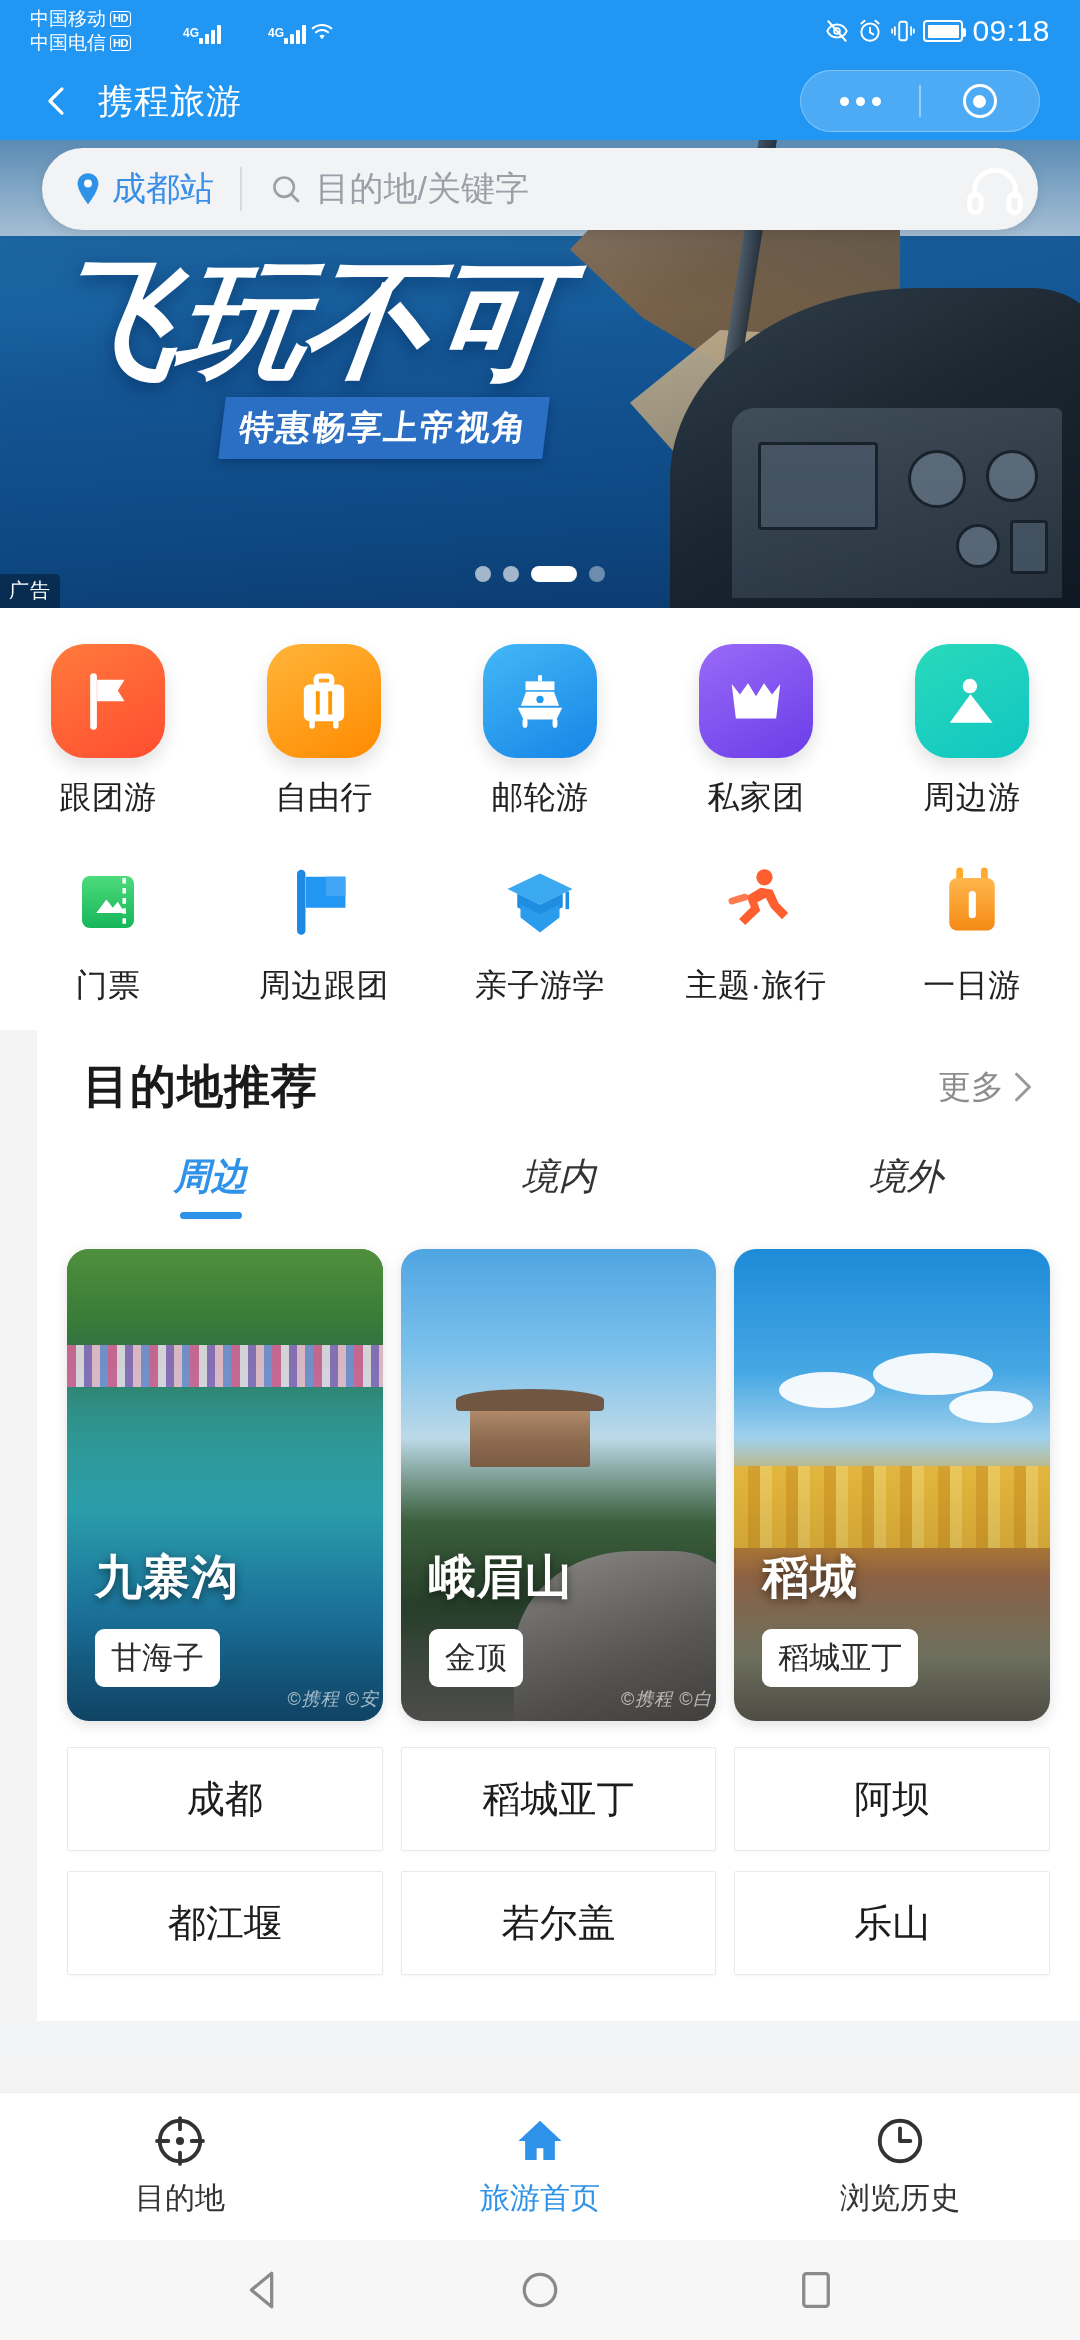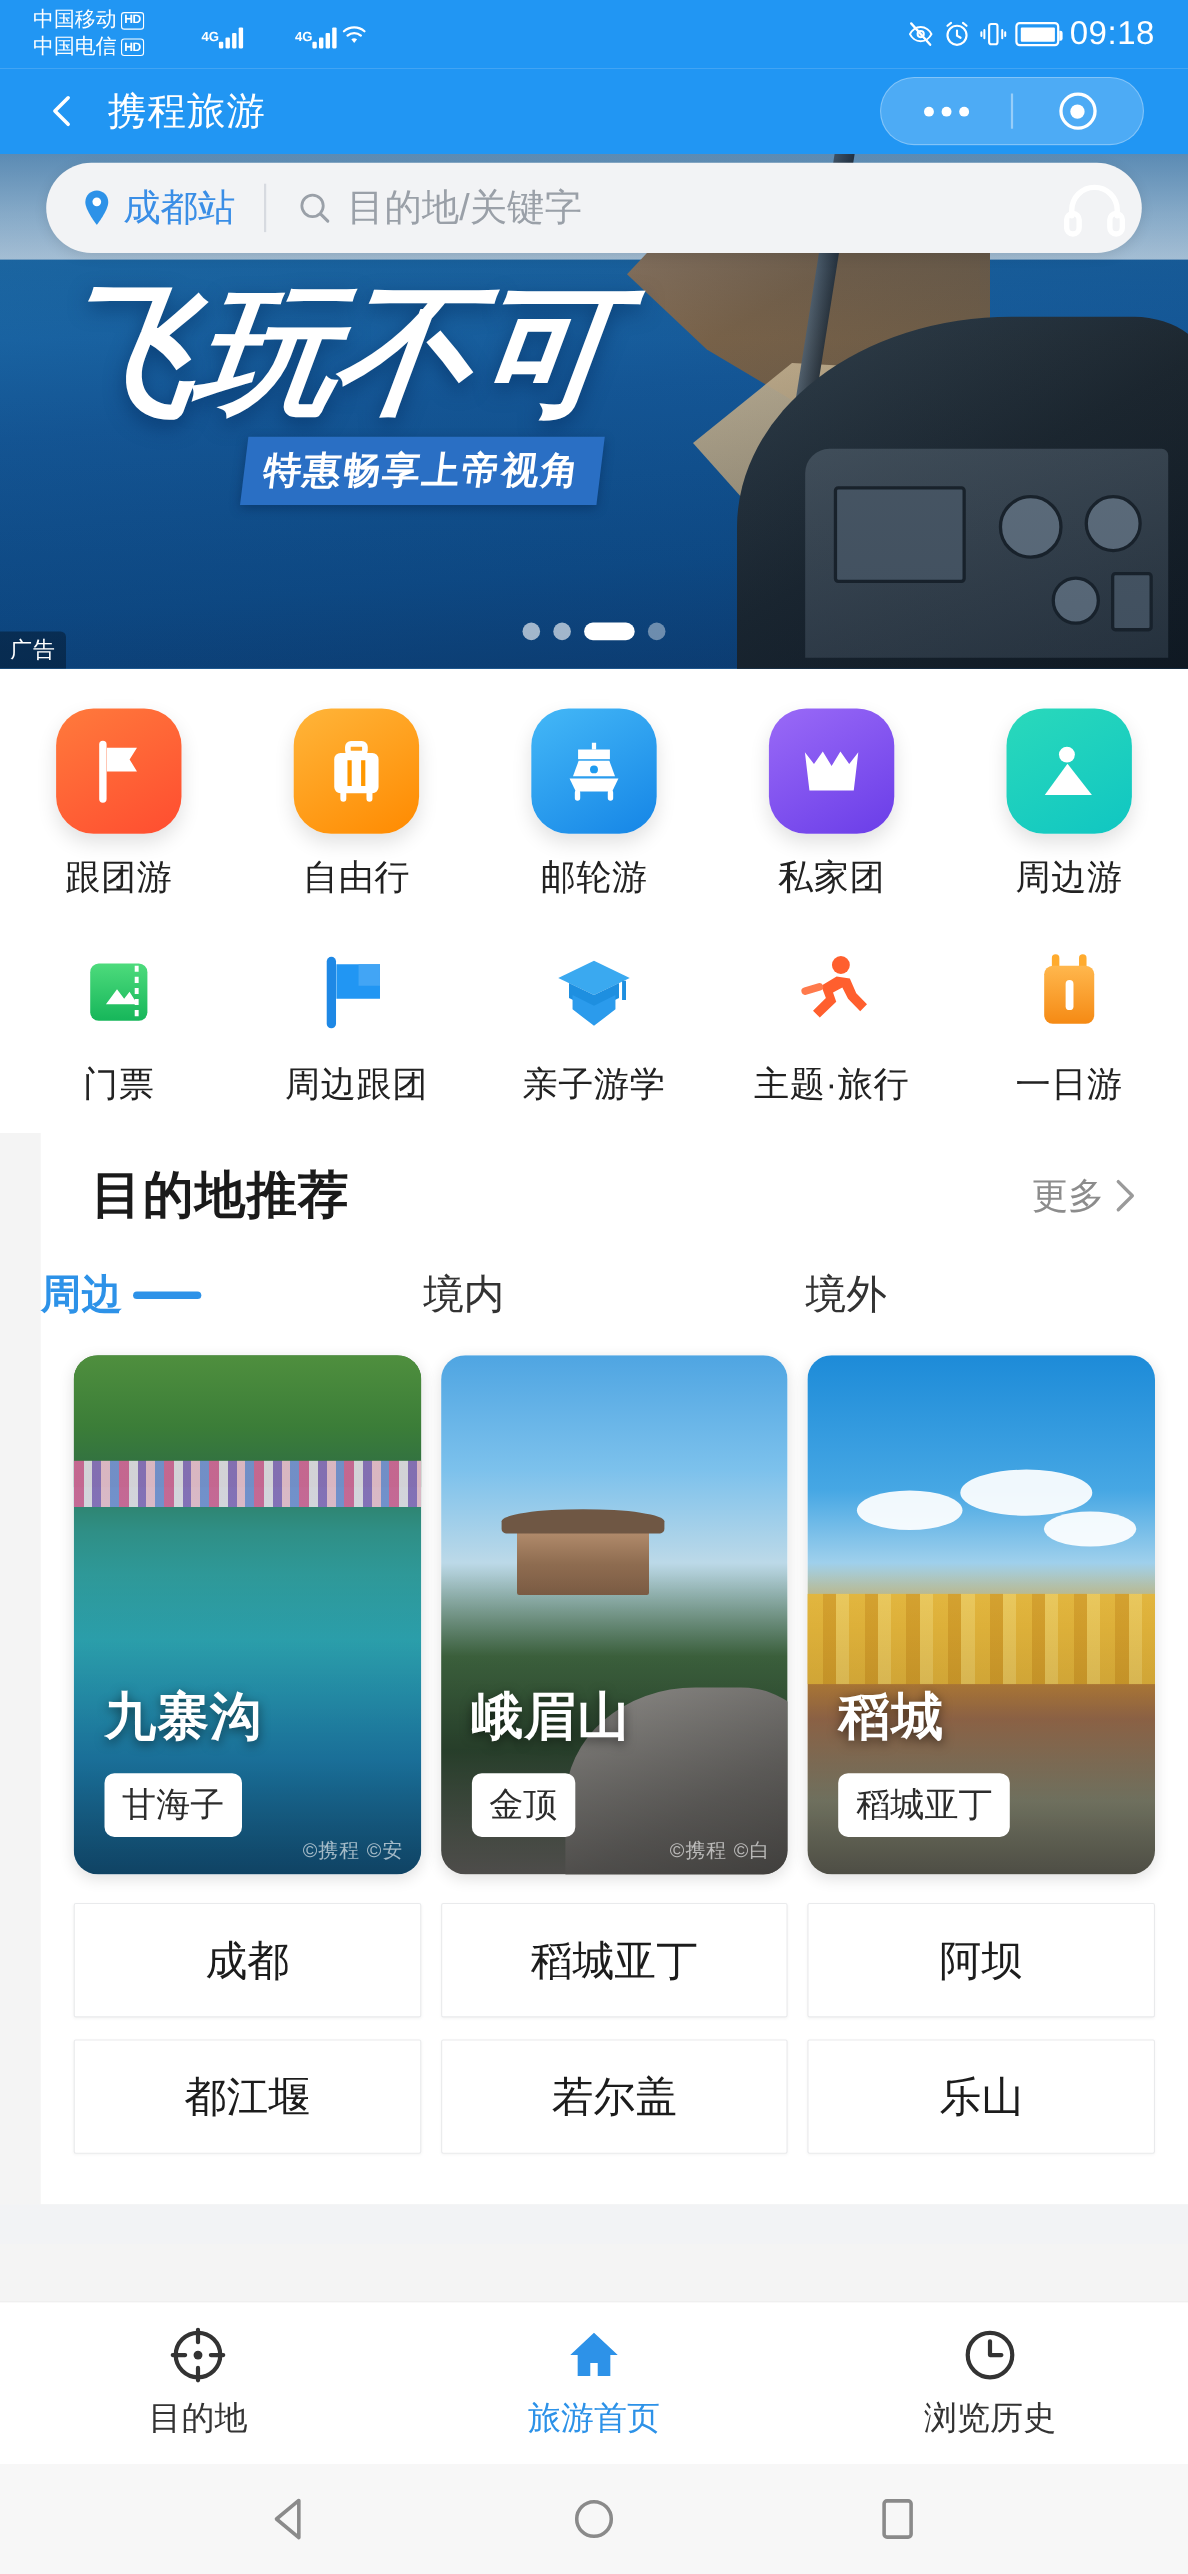--- a/index.html
+++ b/index.html
@@ -171,7 +171,7 @@
   .sec-more { margin-left:auto; display:flex; align-items:center; gap:8px; color:#8c8c8c; font-size:33px; }
   .chev-right { width:22px; height:32px; }
   .tabs { display:flex; padding:24px 0 0 0; }
-  .tab { flex:1; display:flex; align-items:center; gap:10px; }
+  .tab { flex:1; display:flex; flex-direction:column; align-items:center; gap:10px;font-style:italic; }
   .tab-label { font-size:37px; color:#333; }
   .tab.active .tab-label { color:#2d92e8; font-weight:700; }
   .tab-underline { width:62px; height:7px; border-radius:4px; background:transparent; }

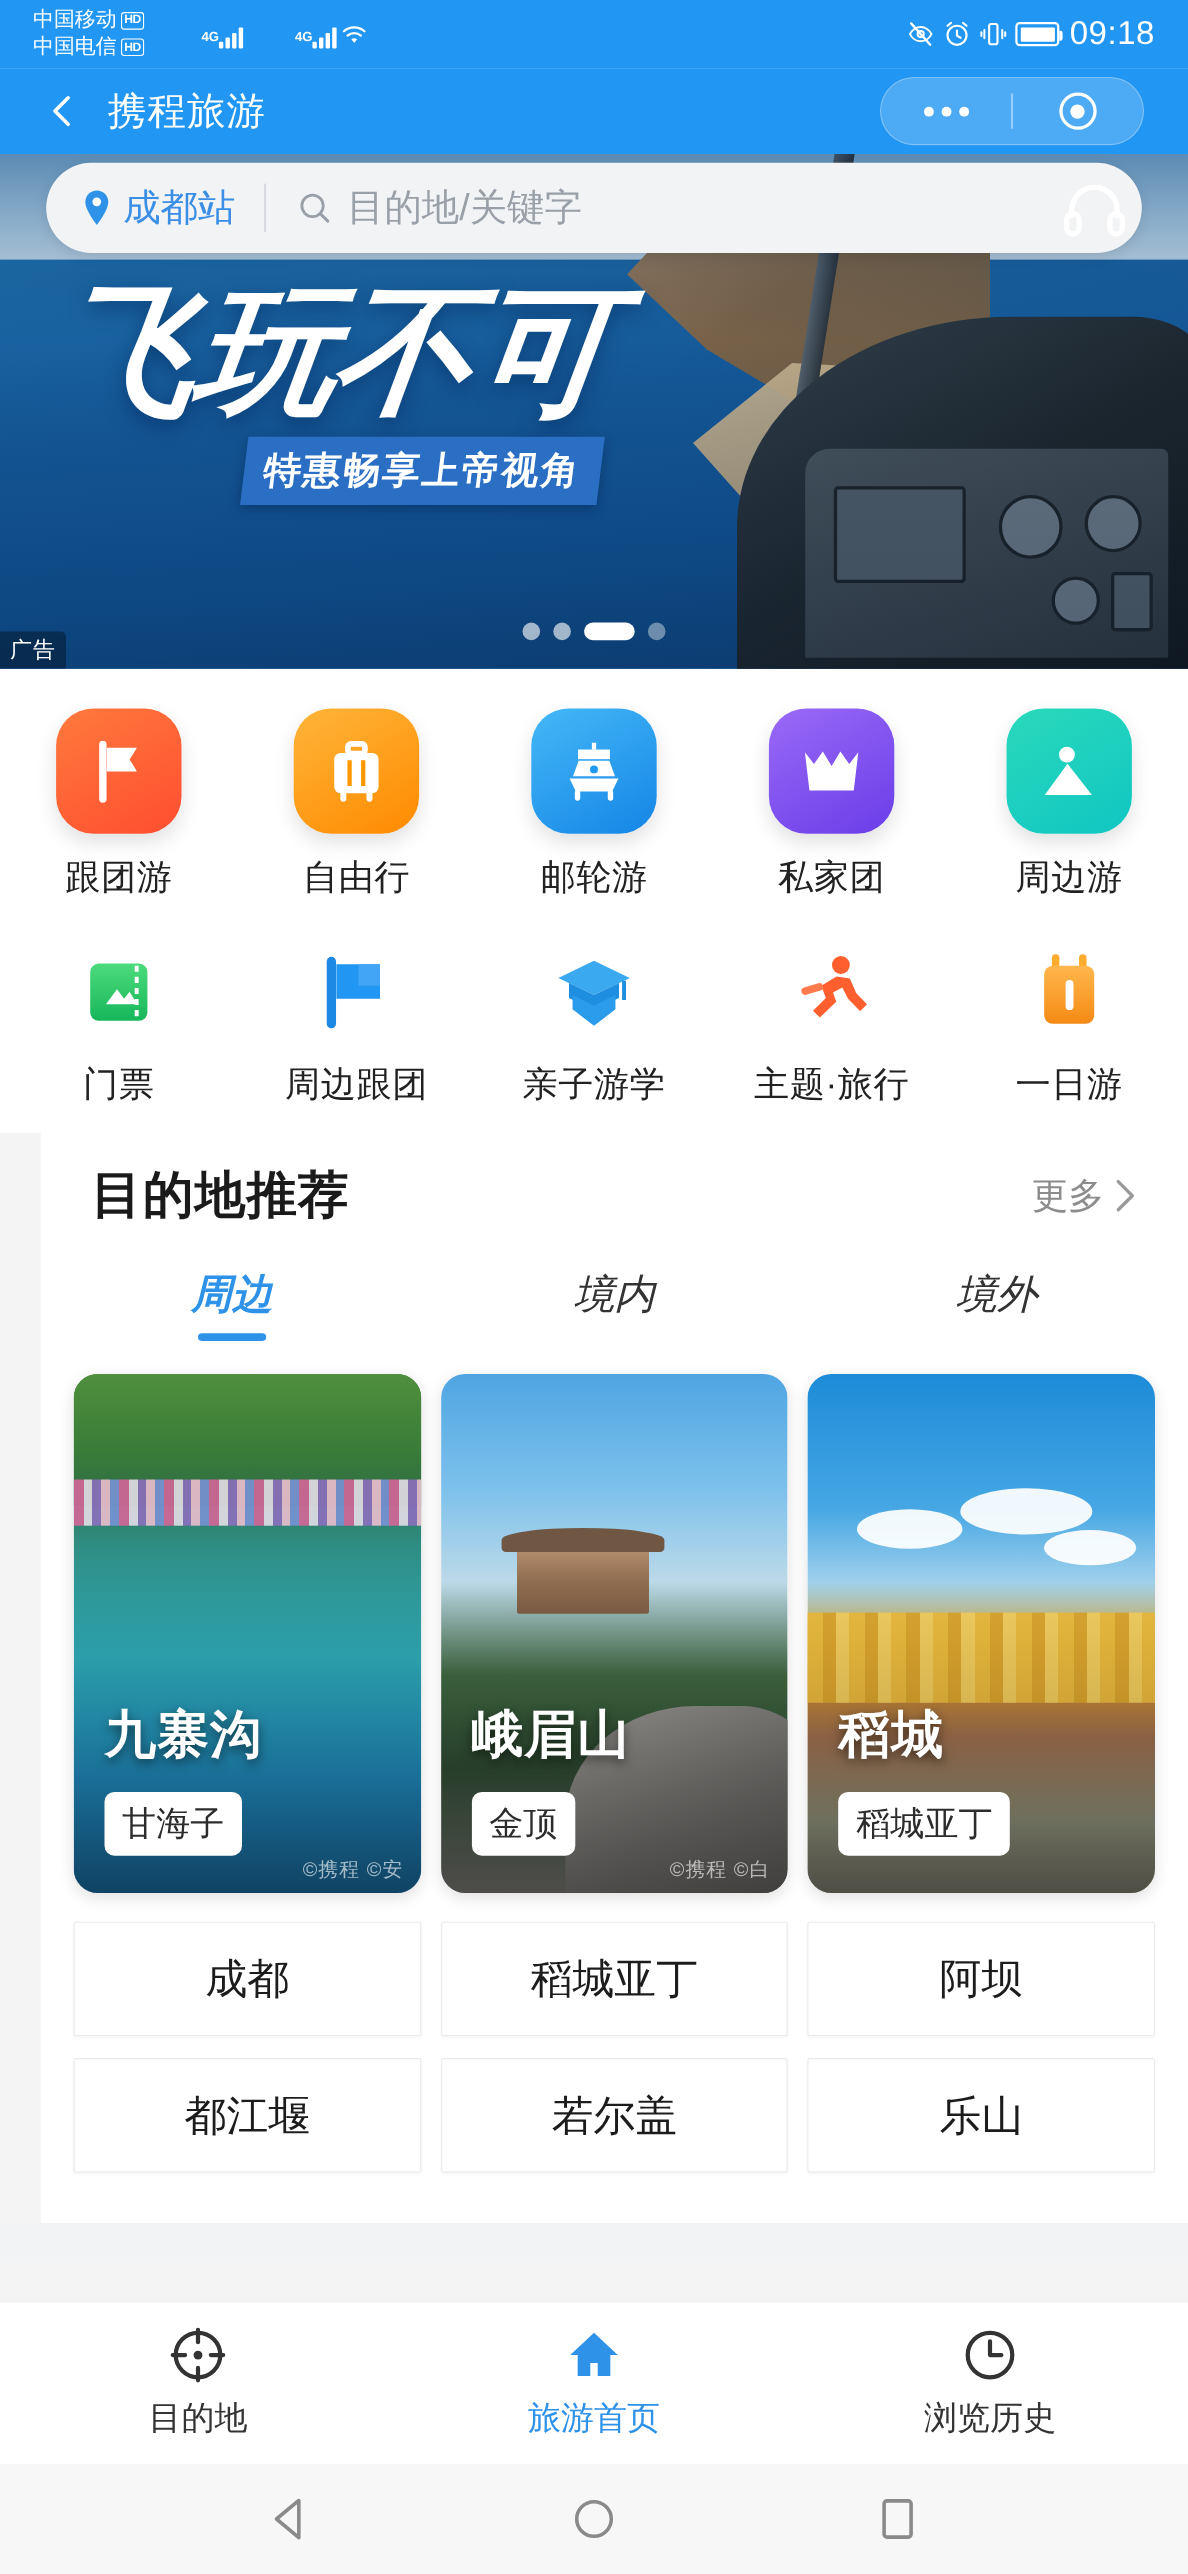--- a/index.html
+++ b/index.html
@@ -233,8 +233,8 @@
     font-size:31px; padding:8px 16px; border-radius:9px; white-space:nowrap;
   }
   .card-wm {
-    position:absolute; right:16px; bottom:10px; color:rgba(255,255,255,.62);
-    font-size:18px; letter-spacing:1px;
+    position:absolute; right:4px; bottom:10px; color:rgba(255,255,255,.62);
+    font-size:18px; letter-spacing:1px;font-style:italic;
   }
 
   .chips { padding:26px 30px 0 30px; }

